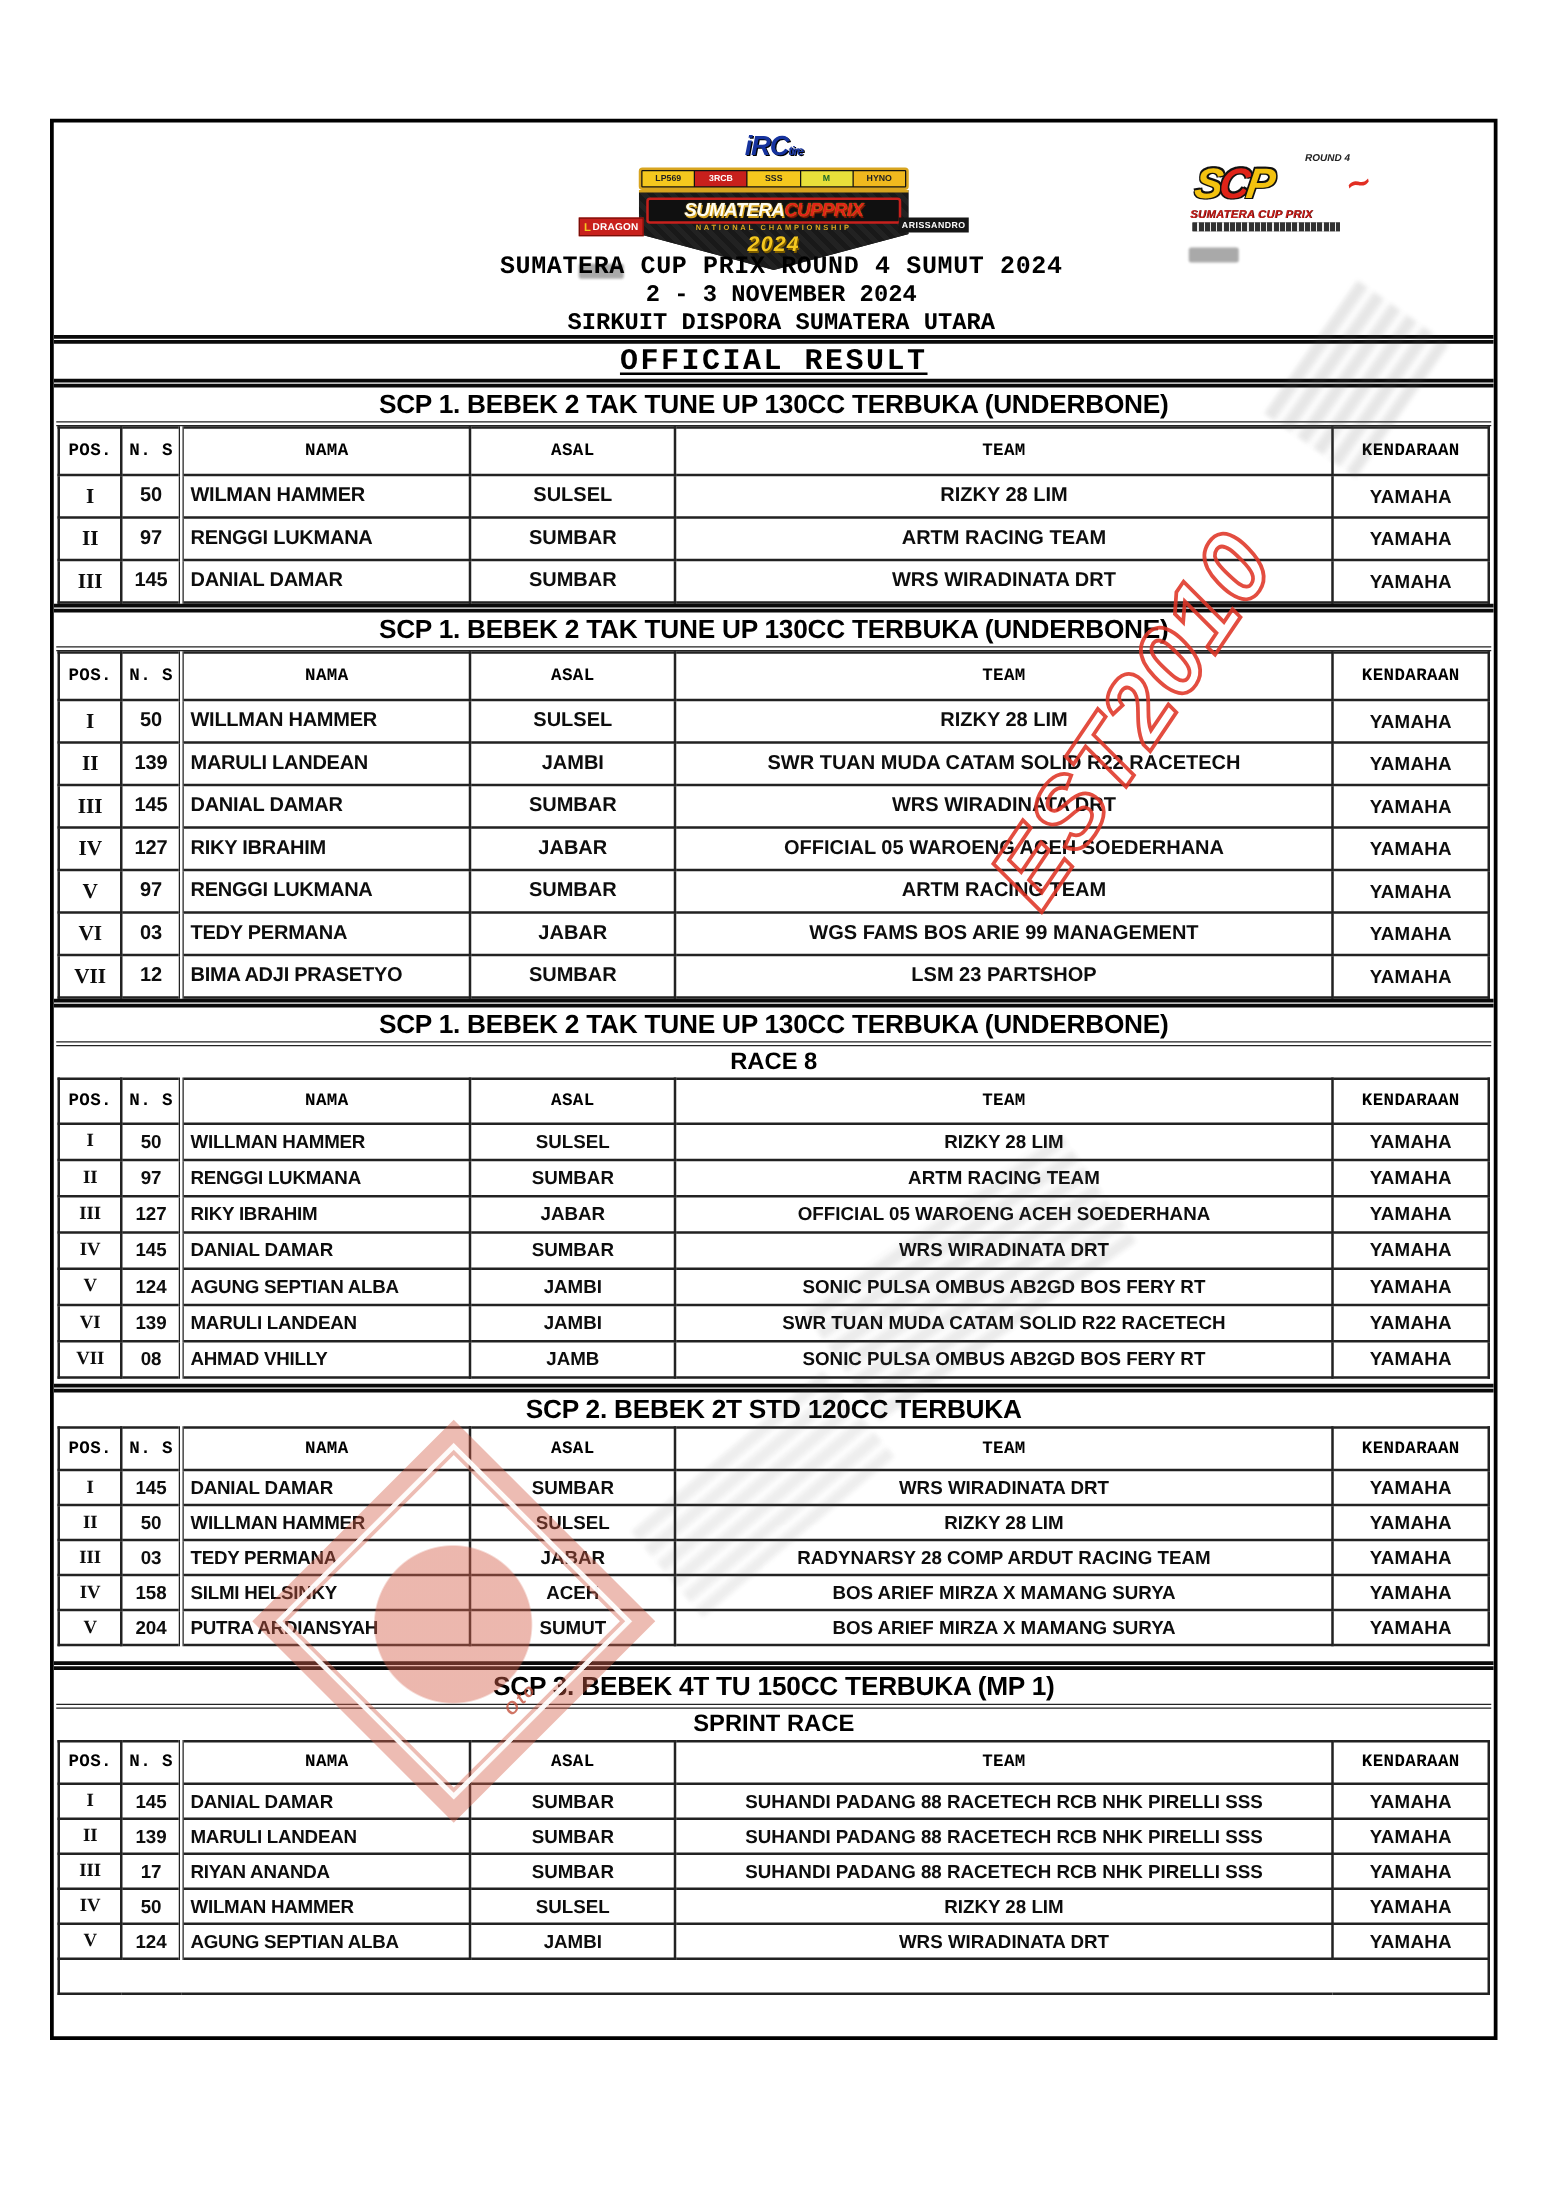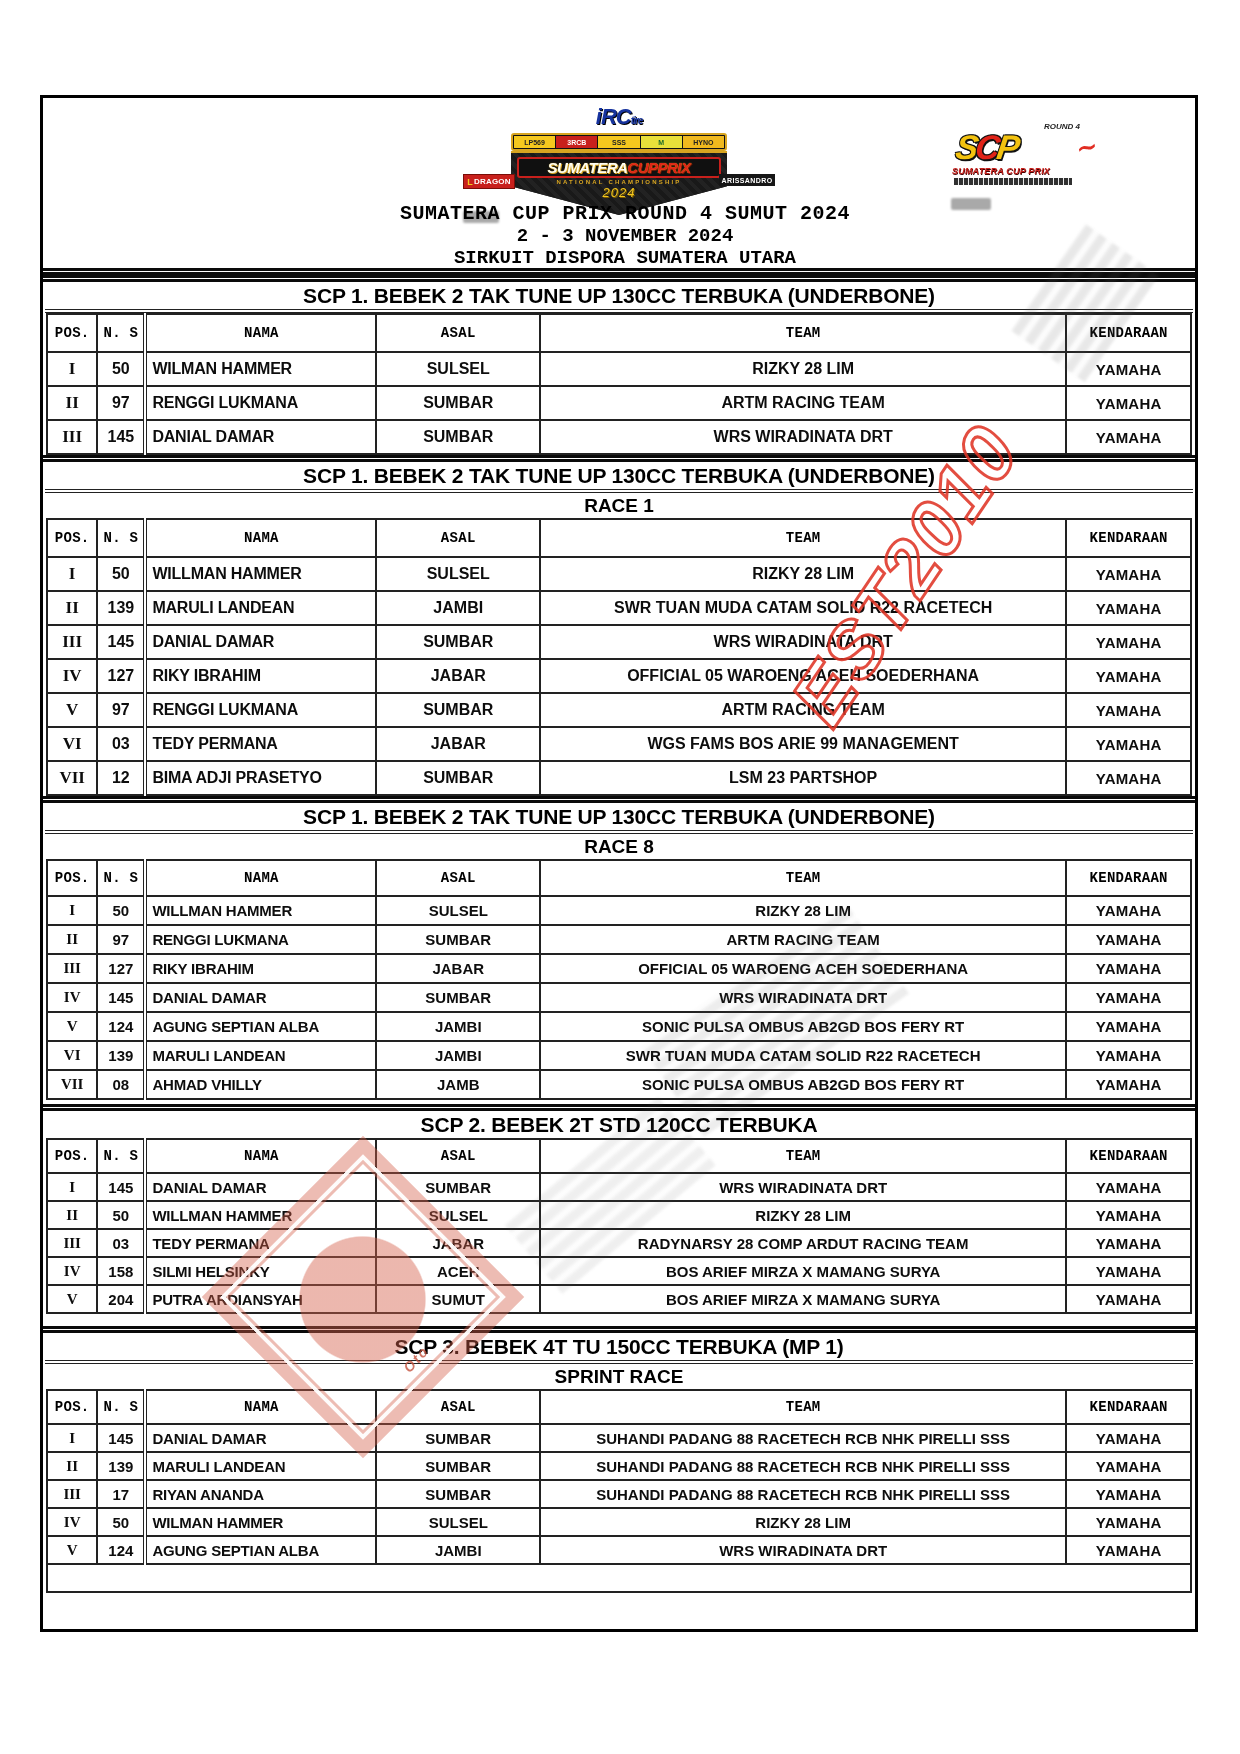--- a/index.html
+++ b/index.html
@@ -35,7 +35,7 @@
   .shield .plate .w1{ color:#fdfdf2; text-shadow:0 0 1px #d8a520,1px 1px 0 #d8a520; }
   .shield .plate .w2{ color:#e02318; text-shadow:0 0 1px #f5c81e,1px 1px 0 #7a1006; }
   .shield .champ{ color:#d8a520; font-size:6px; font-weight:700; letter-spacing:2.2px; margin-top:1px; }
-  .shield .year{ color:#f5c81e; font-style:italic; font-weight:400; font-size:13px; letter-spacing:1px;
+  .shield .year{ color:#f5c81e; font-style:italic; font-weight:700; font-size:17px; letter-spacing:1px;
         text-shadow:1px 1px 0 #7a5a00; }
   .badge{ position:absolute; font-weight:900; display:flex; align-items:center; justify-content:center; }
   .badge.left{ left:420px; top:76px; width:52px; height:15px; background:#c8201c; color:#fff; font-size:8px;

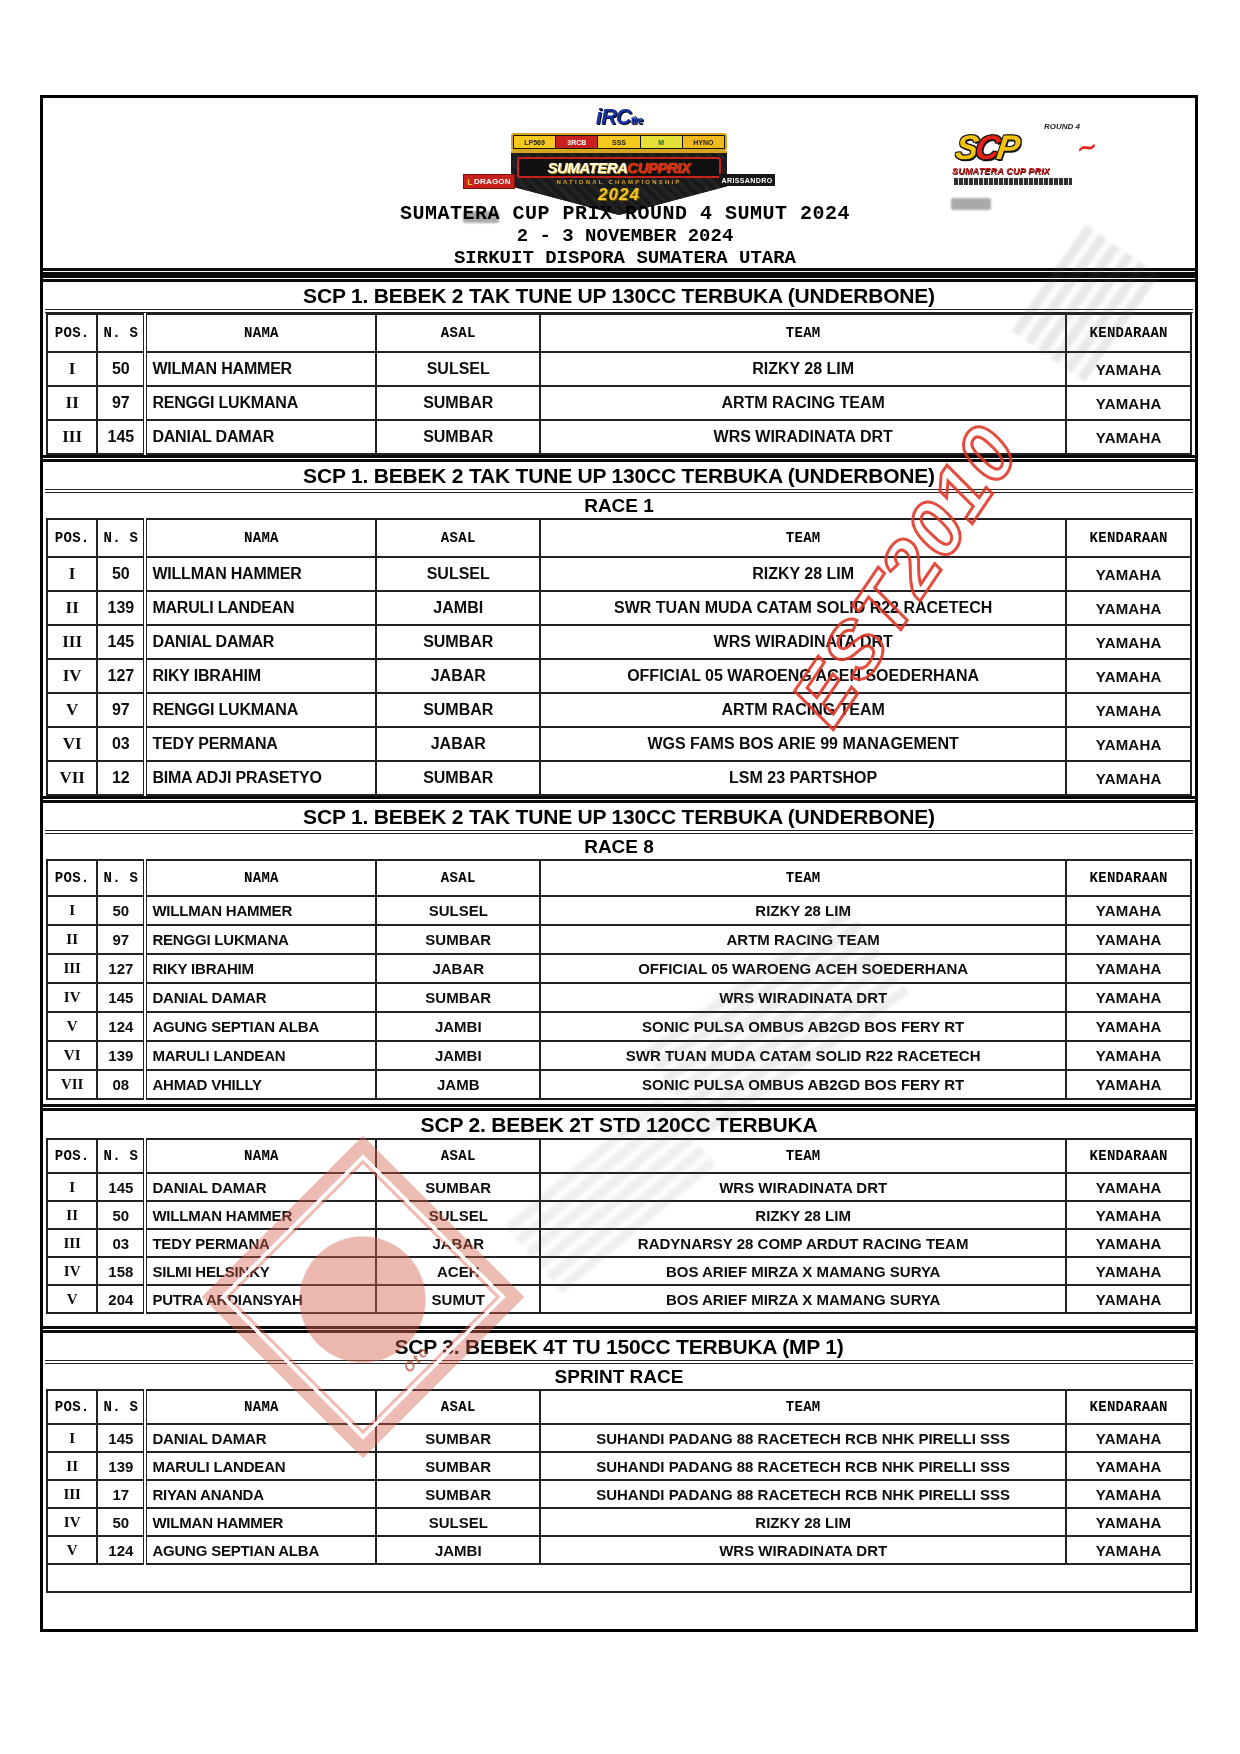--- a/index.html
+++ b/index.html
@@ -165,6 +165,7 @@
   </div>
 
   <div class="hrule"></div>
+  <div class="band official">OFFICIAL RESULT</div>
   <div class="hrule"></div>
 
   <div id="sections-container">

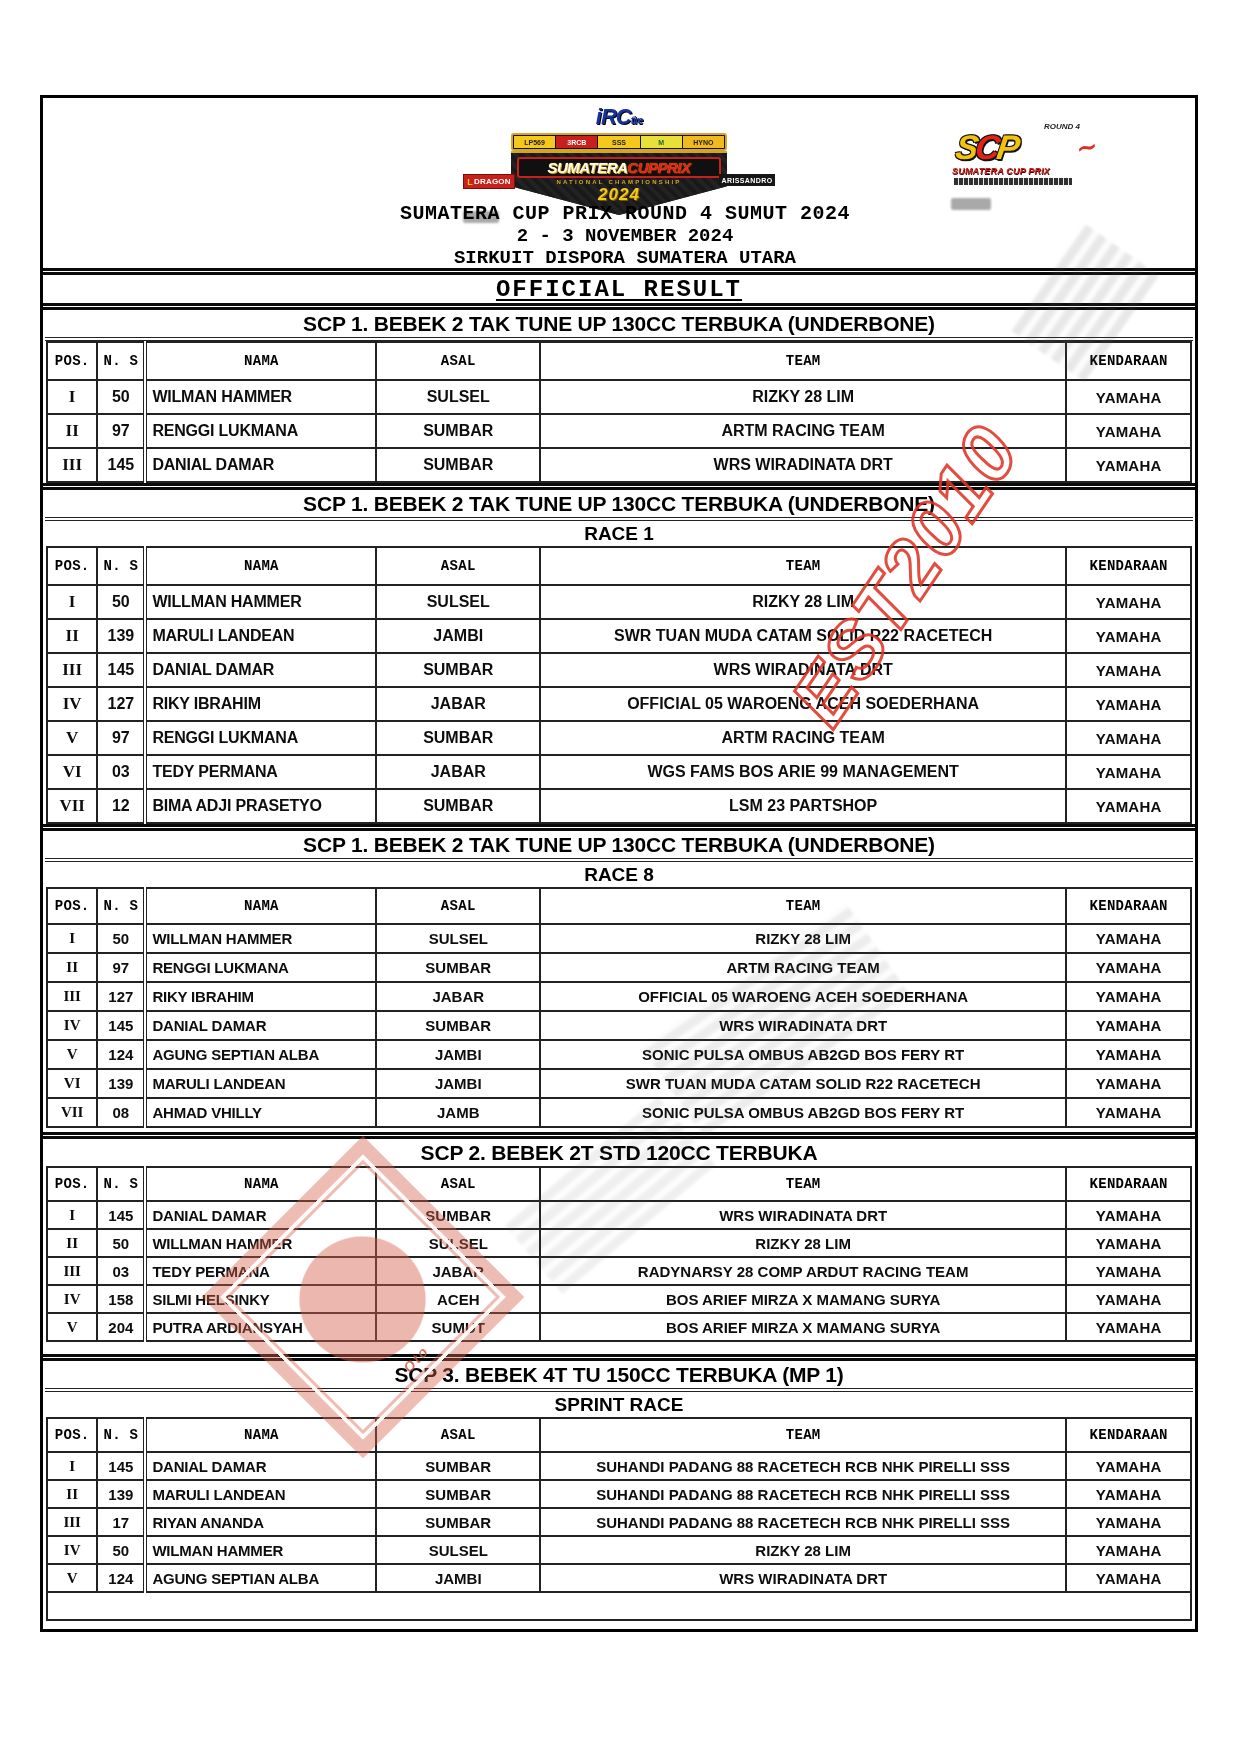--- a/index.html
+++ b/index.html
@@ -227,9 +227,6 @@
           <span>SCP 1. BEBEK 2 TAK TUNE UP 130CC TERBUKA (UNDERBONE)</span>
         </div>
     <div class="thinrule"></div>
-    <div class="band sec-sub">
-          <span>RACE 1</span>
-        </div>
     <table class="results">
       <colgroup>
         <col class="w0">

